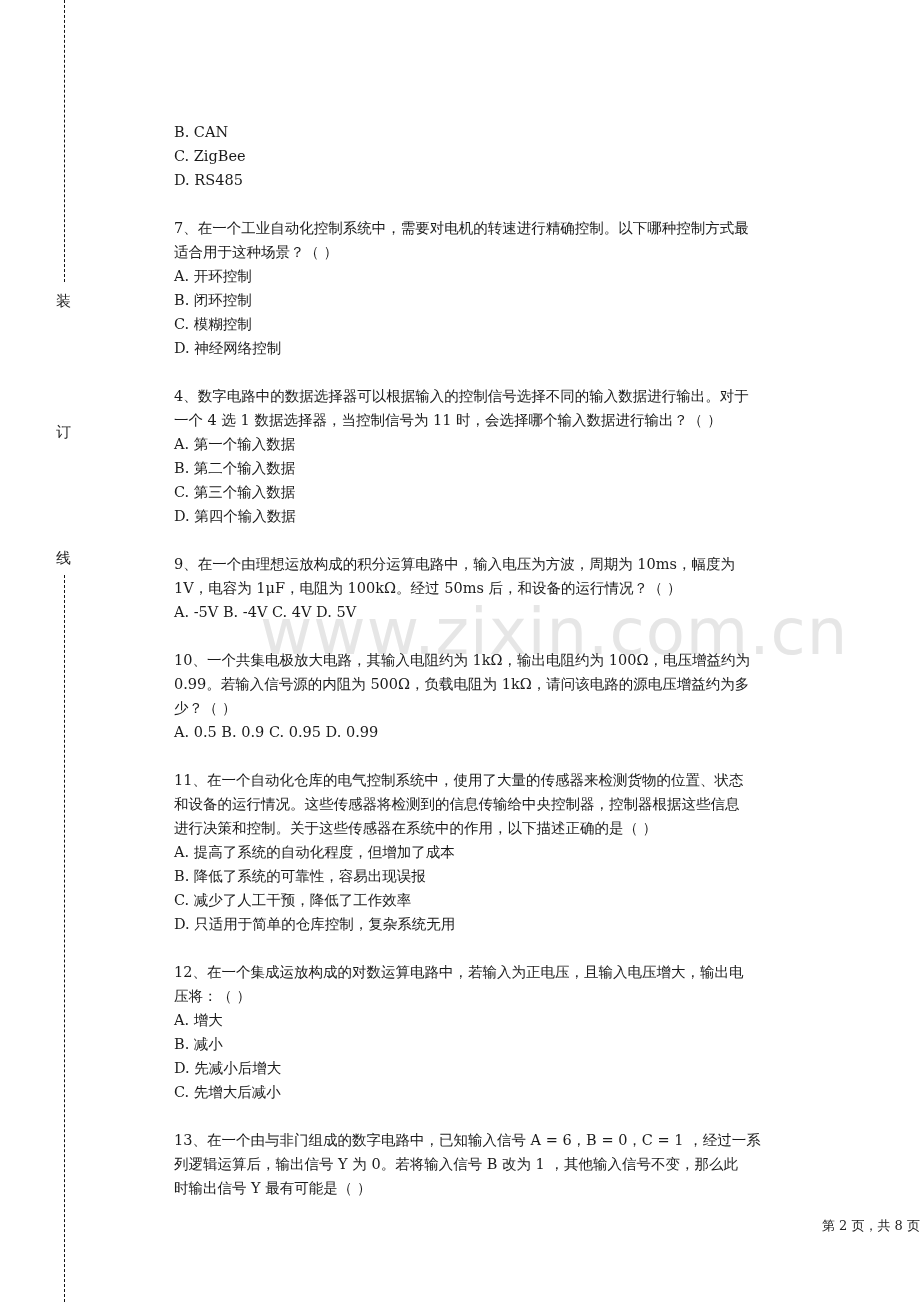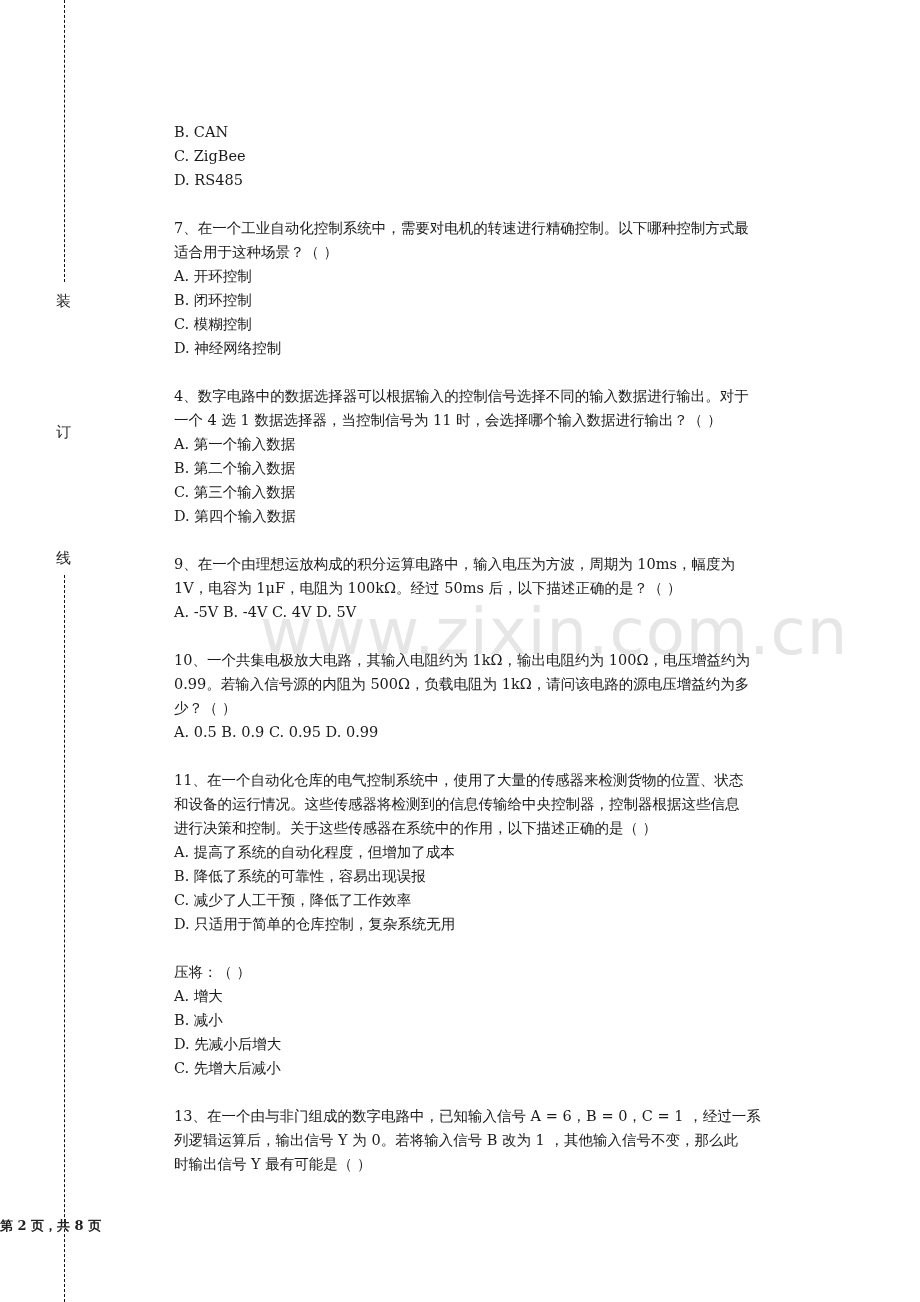--- a/index.html
+++ b/index.html
@@ -53,7 +53,7 @@
     <div class="gap"></div>
     <div class="q">
       <div class="line">9、在一个由理想运放构成的积分运算电路中，输入电压为方波，周期为 10ms，幅度为</div>
-      <div class="line">1V，电容为 1μF，电阻为 100kΩ。经过 50ms 后，以下描述正确的是？（  ）</div>
+      <div class="line">1V，电容为 1μF，电阻为 100kΩ。经过 50ms 后，和设备的运行情况？（  ）</div>
       <div class="line">A.  -5V B.  -4V C.  4V D.  5V</div>
     </div>
     <div class="gap"></div>

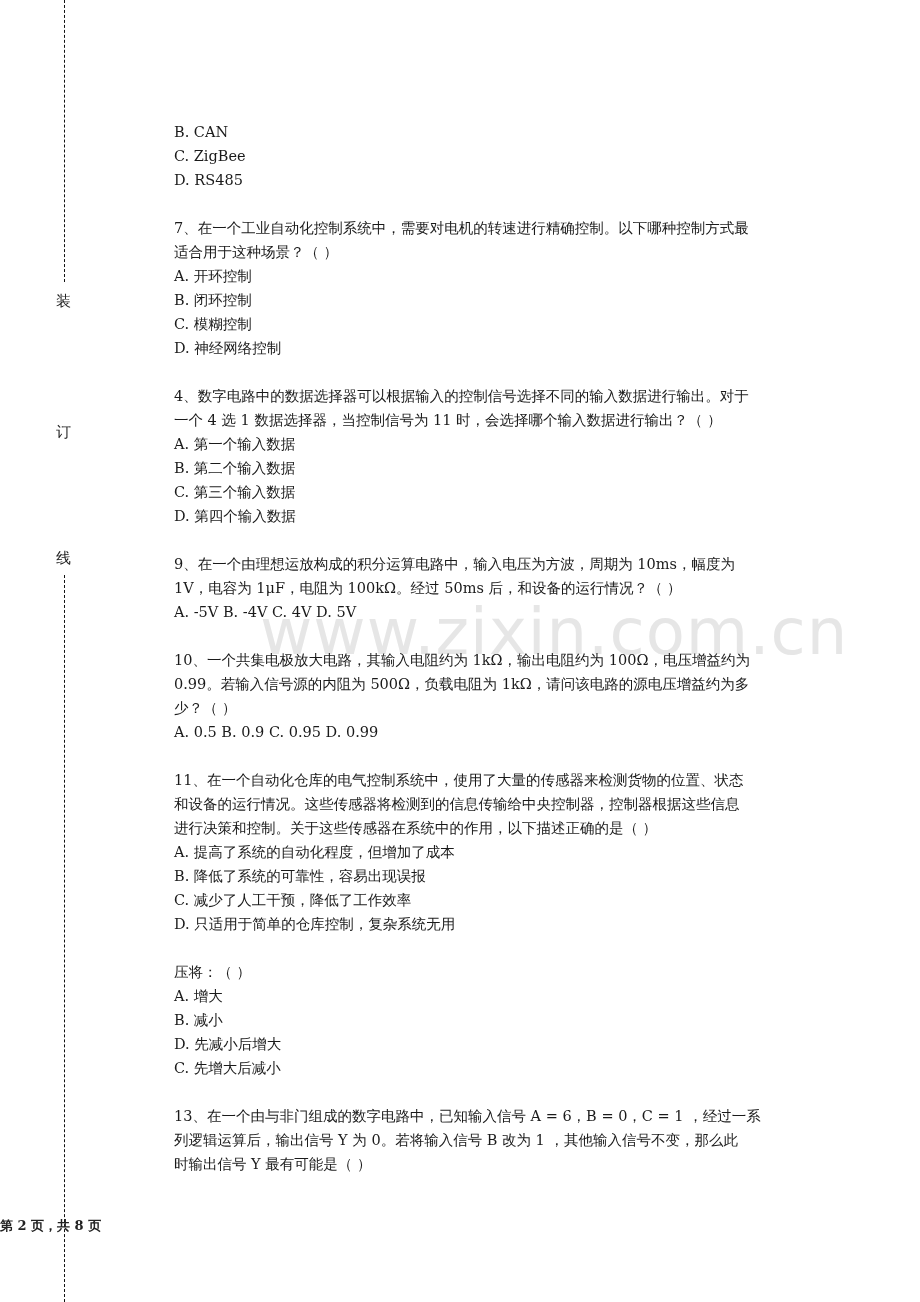--- a/index.html
+++ b/index.html
@@ -75,6 +75,7 @@
     </div>
     <div class="gap"></div>
     <div class="q">
+      <div class="line">12、在一个集成运放构成的对数运算电路中，若输入为正电压，且输入电压增大，输出电</div>
       <div class="line">压将：（  ）</div>
       <div class="line">A.  增大</div>
       <div class="line">B.  减小</div>

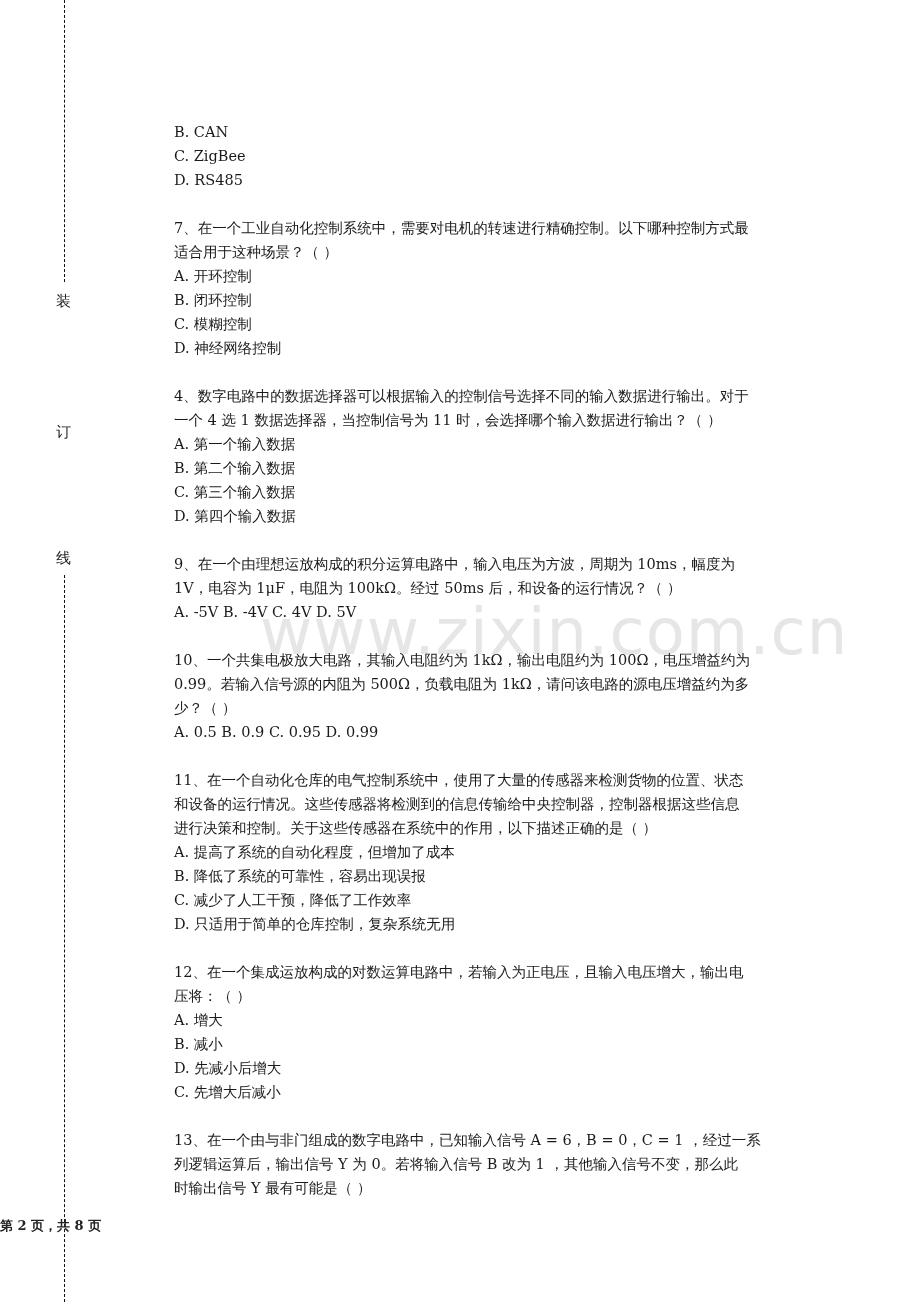--- a/index.html
+++ b/index.html
@@ -13,7 +13,7 @@
   .line { white-space:nowrap; }
   .watermark { position:absolute; left:232px; top:600px; font-family:"DejaVu Sans","Liberation Sans",sans-serif;
                font-size:64px; letter-spacing:1px; color:rgba(200,200,200,0.45); pointer-events:none; line-height:64px;margin-left:28px; }
-  .footer { position:absolute; top:1217px; left:0; width:100%; text-align:left; font-size:13px; color:#222;font-weight:bold; }
+  .footer { position:absolute; top:1217px; left:0; width:100%; text-align:right; font-size:13px; color:#222; }
 </style>
 </head>
 <body>

